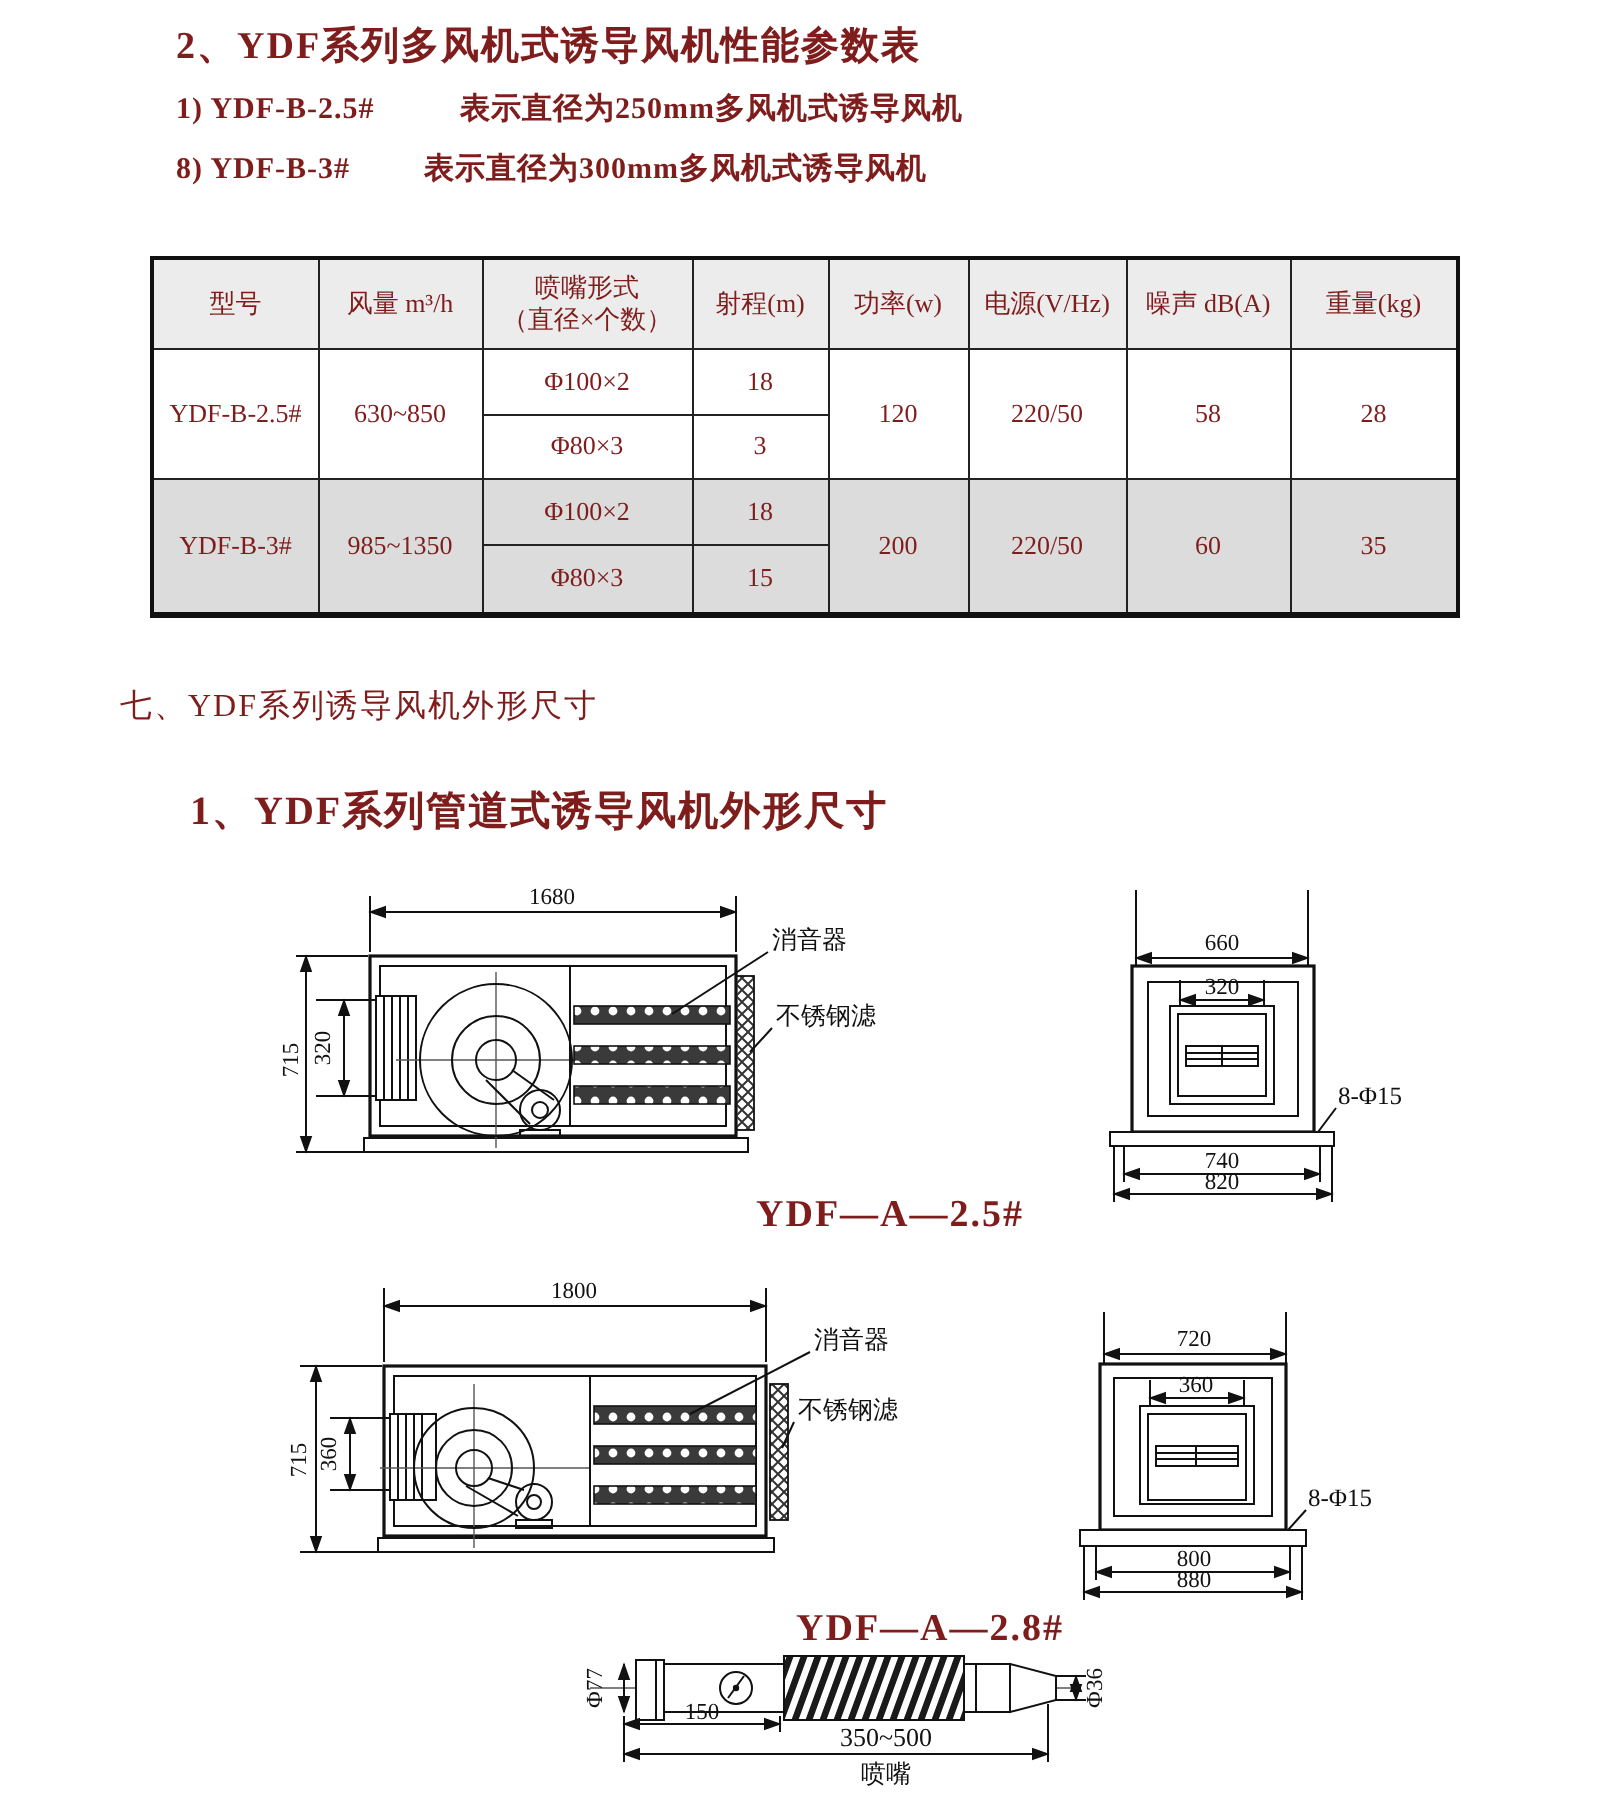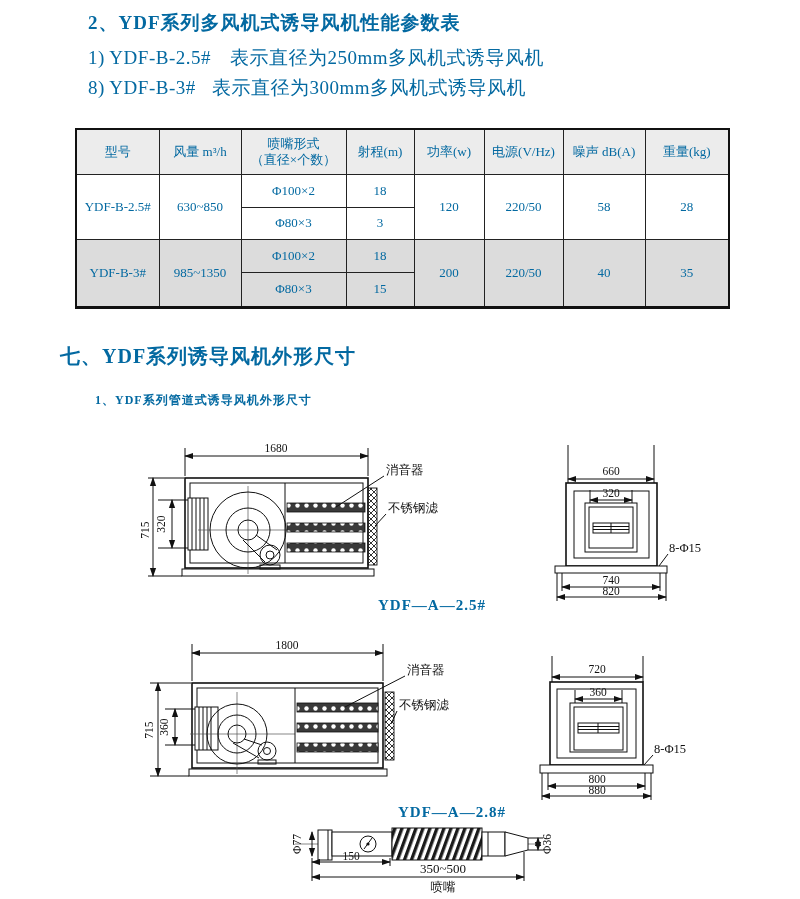--- a/index.html
+++ b/index.html
@@ -4,7 +4,7 @@
 <style>
   html,body{margin:0;padding:0;background:#fff;}
   .page{position:relative;width:800px;height:899px;background:#fff;overflow:hidden;
-        font-family:"Liberation Serif","DejaVu Serif",serif;color:#0369a1;}
+        font-family:"Liberation Serif","DejaVu Serif",serif;color:#7f1d1d;}
   .abs{position:absolute;}
   .h1{left:88px;top:10px;font-size:19px;font-weight:bold;letter-spacing:1px;}
   .note{font-size:19px;letter-spacing:.5px;}

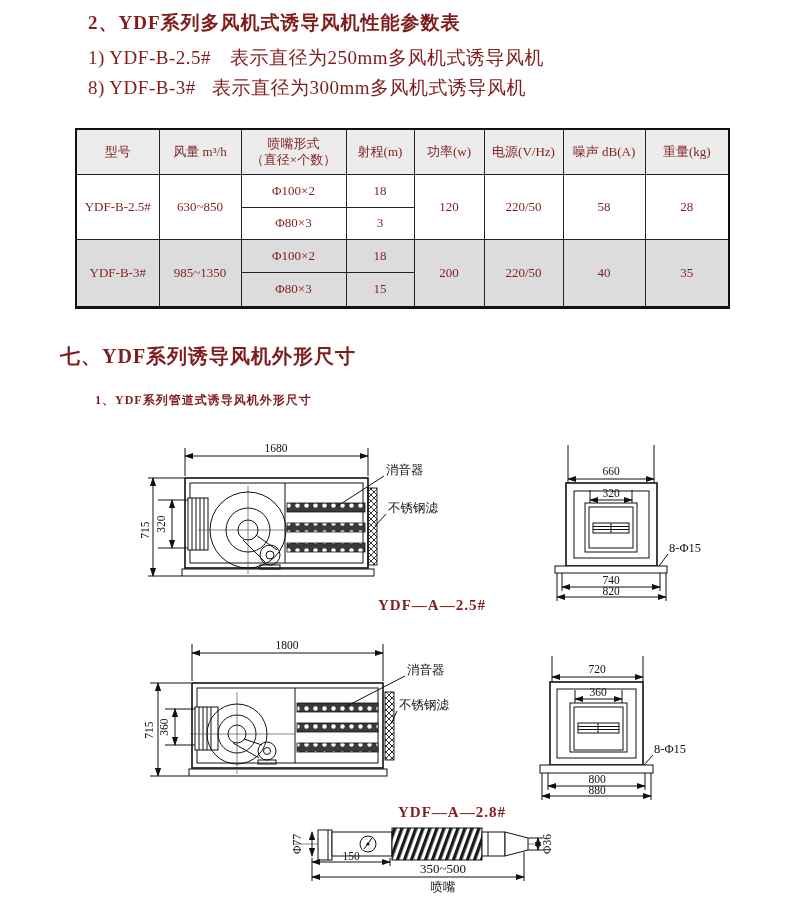--- a/index.html
+++ b/index.html
@@ -7,7 +7,7 @@
         font-family:"Liberation Serif","DejaVu Serif",serif;color:#7f1d1d;}
   .abs{position:absolute;}
   .h1{left:88px;top:10px;font-size:19px;font-weight:bold;letter-spacing:1px;}
-  .note{font-size:19px;letter-spacing:.5px;}
+  .note{font-size:15px;letter-spacing:.5px;font-weight:bold;}
   .note1{left:88px;top:45px;}
   .note2{left:88px;top:75px;}
   .note .ncode{display:inline-block;}

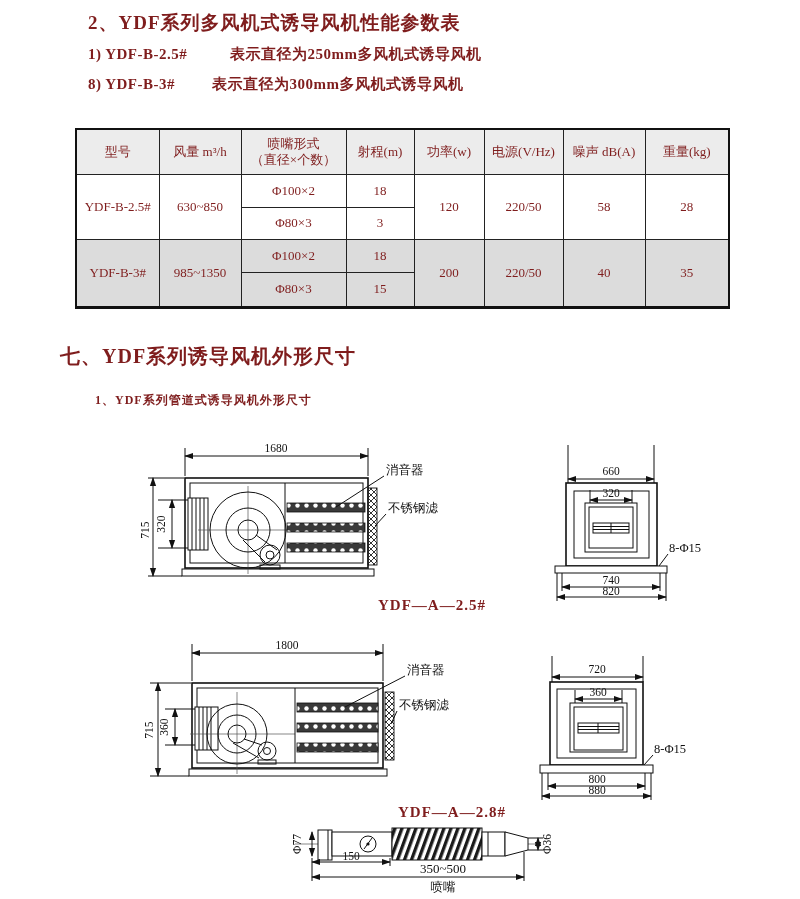--- a/index.html
+++ b/index.html
@@ -98,7 +98,7 @@
       <td>18</td>
       <td rowspan="2">200</td>
       <td rowspan="2">220/50</td>
-      <td rowspan="2">40</td>
+      <td rowspan="2">60</td>
       <td rowspan="2">35</td>
     </tr>
     <tr class="r2b gray">

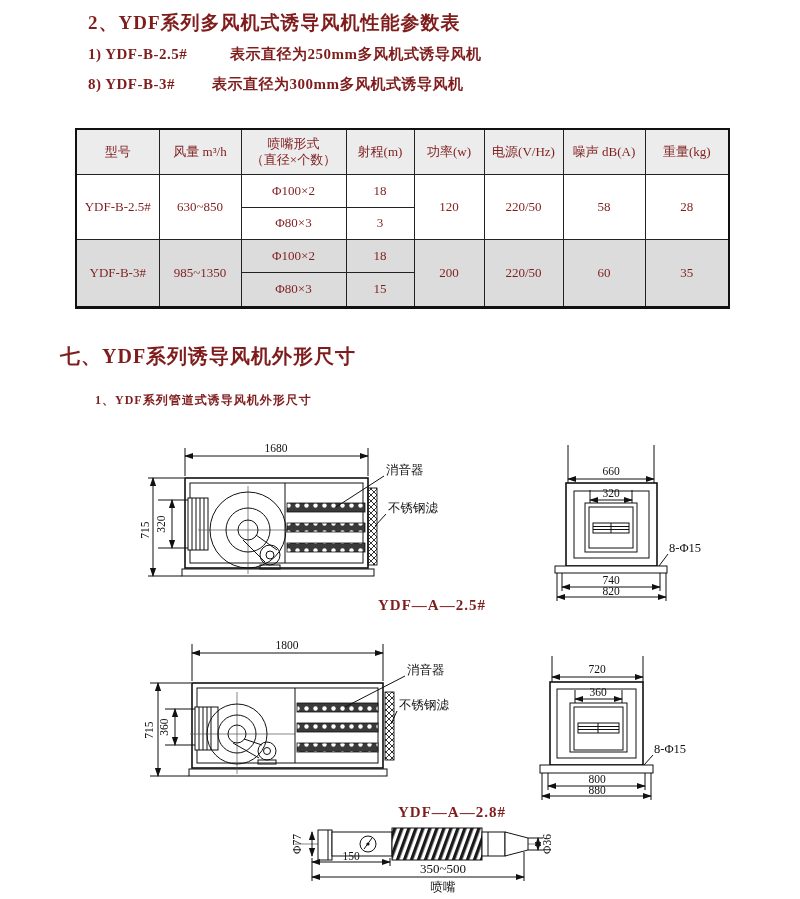--- a/index.html
+++ b/index.html
@@ -13,7 +13,7 @@
   .note .ncode{display:inline-block;}
   .note1 .ncode{width:142px;}
   .note2 .ncode{width:124px;}
-  .h2{left:60px;top:343px;font-size:20px;font-weight:bold;letter-spacing:1px;}
+  .h2{left:60px;top:343px;font-size:16px;font-weight:normal;letter-spacing:1px;}
   .h3{left:95px;top:392px;font-size:12px;font-weight:bold;letter-spacing:1px;}
   .cap{font-size:15px;font-weight:bold;letter-spacing:1px;}
   .cap1{left:378px;top:597px;}

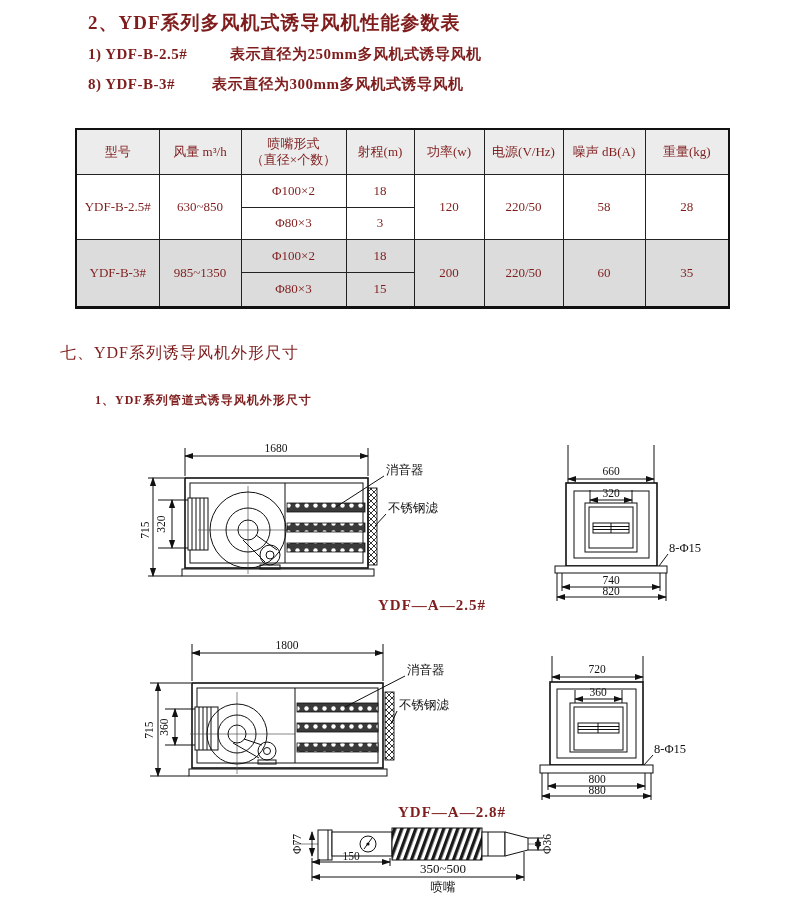--- a/index.html
+++ b/index.html
@@ -14,7 +14,7 @@
   .note1 .ncode{width:142px;}
   .note2 .ncode{width:124px;}
   .h2{left:60px;top:343px;font-size:16px;font-weight:normal;letter-spacing:1px;}
-  .h3{left:95px;top:392px;font-size:12px;font-weight:bold;letter-spacing:1px;}
+  .h3{left:95px;top:392px;font-size:20px;font-weight:bold;letter-spacing:1px;}
   .cap{font-size:15px;font-weight:bold;letter-spacing:1px;}
   .cap1{left:378px;top:597px;}
   .cap2{left:398px;top:804px;text-align:center;}

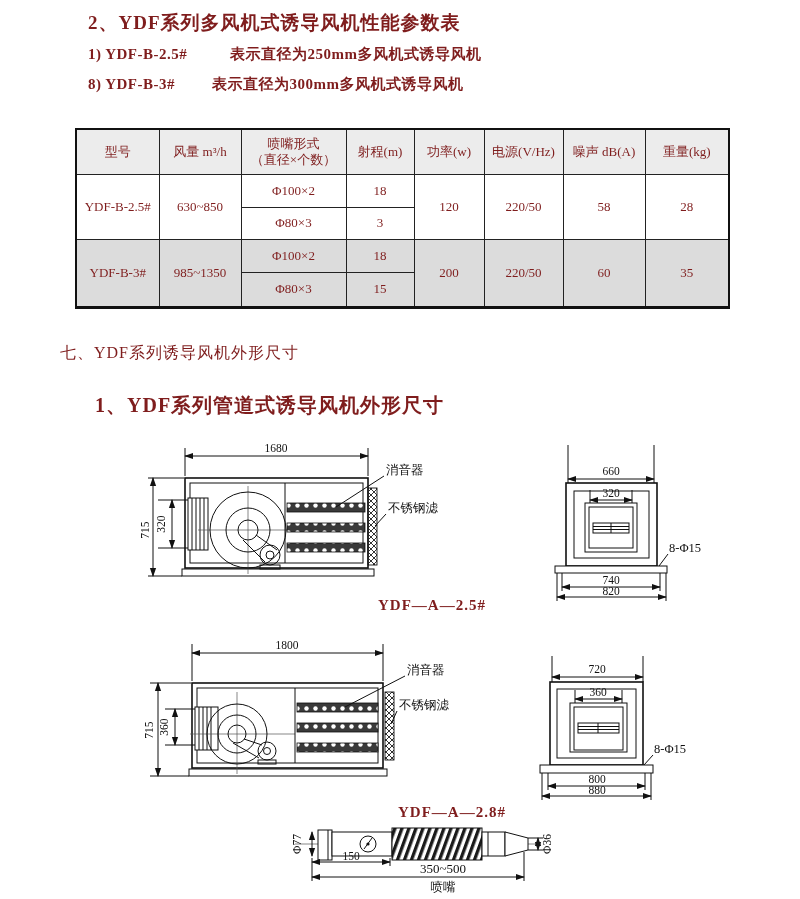--- a/index.html
+++ b/index.html
@@ -15,7 +15,7 @@
   .note2 .ncode{width:124px;}
   .h2{left:60px;top:343px;font-size:16px;font-weight:normal;letter-spacing:1px;}
   .h3{left:95px;top:392px;font-size:20px;font-weight:bold;letter-spacing:1px;}
-  .cap{font-size:15px;font-weight:bold;letter-spacing:1px;}
+  .cap{font-size:19px;font-weight:bold;letter-spacing:1px;}
   .cap1{left:378px;top:597px;}
   .cap2{left:398px;top:804px;text-align:center;}
   table.spec{position:absolute;left:75px;top:128px;width:653px;border-collapse:collapse;

